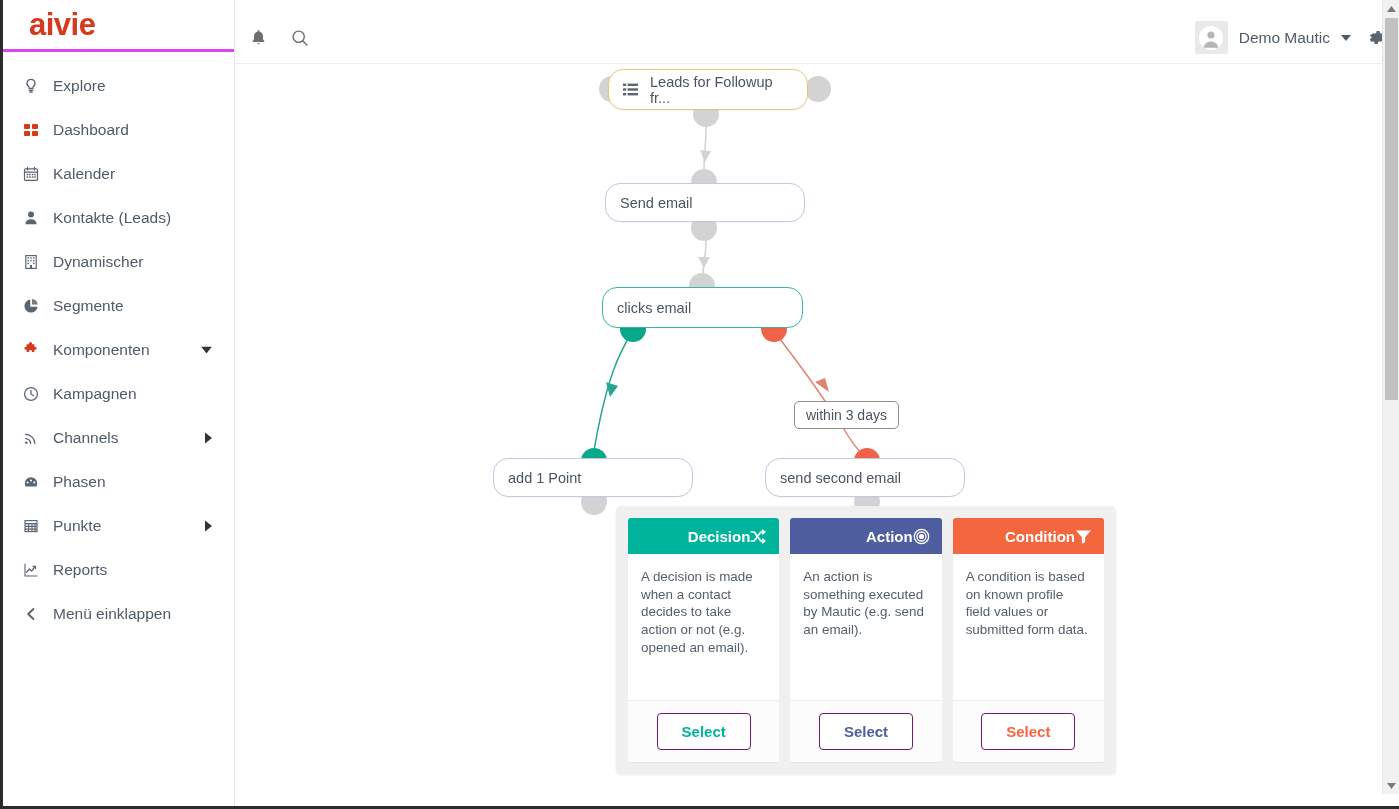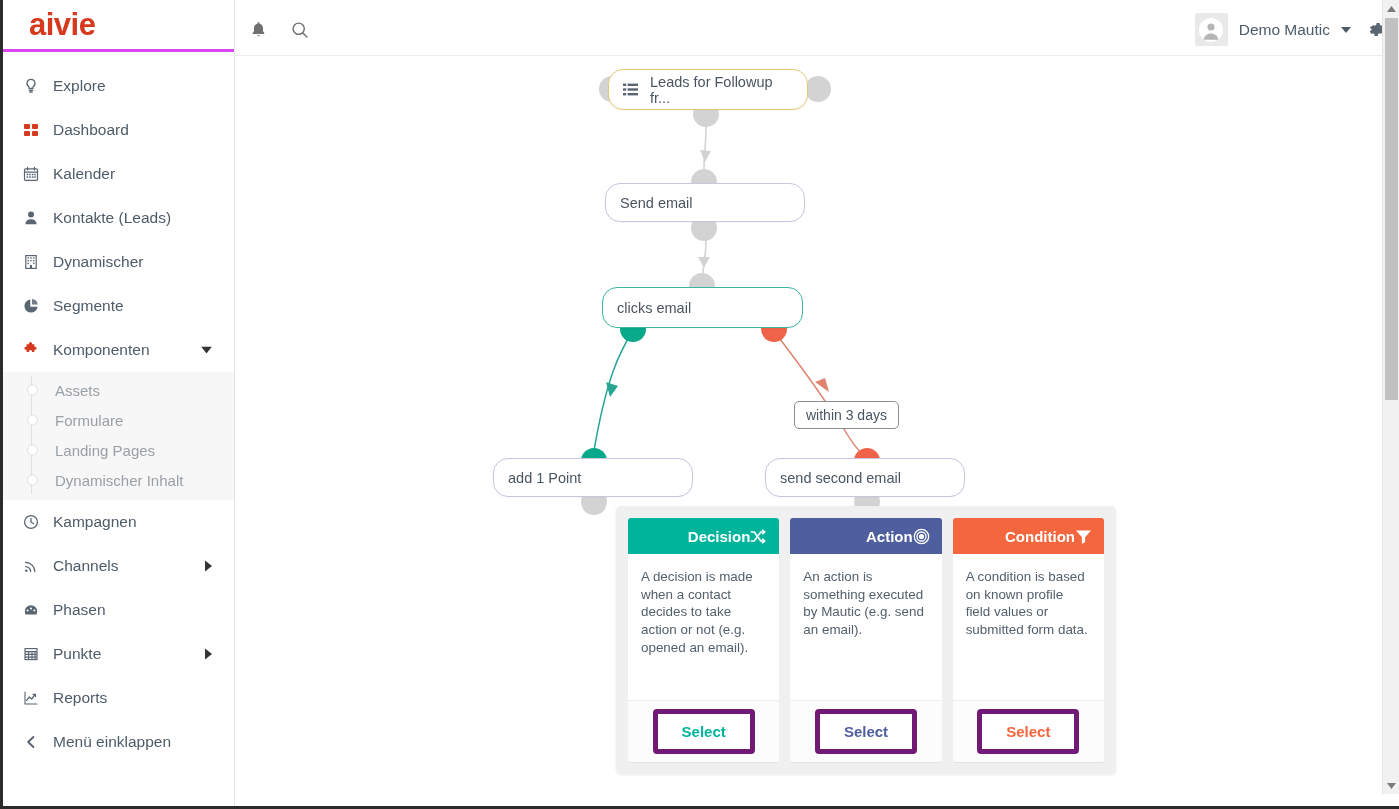--- a/index.html
+++ b/index.html
@@ -99,7 +99,7 @@
   
   #topbar {
     position: absolute;
-    left: 232px; top: 4px;
+    left: 232px; top: 12px;
     width: 1164px; height: 52px;
     background: #ffffff;
     border-bottom: 1px solid #ececec;

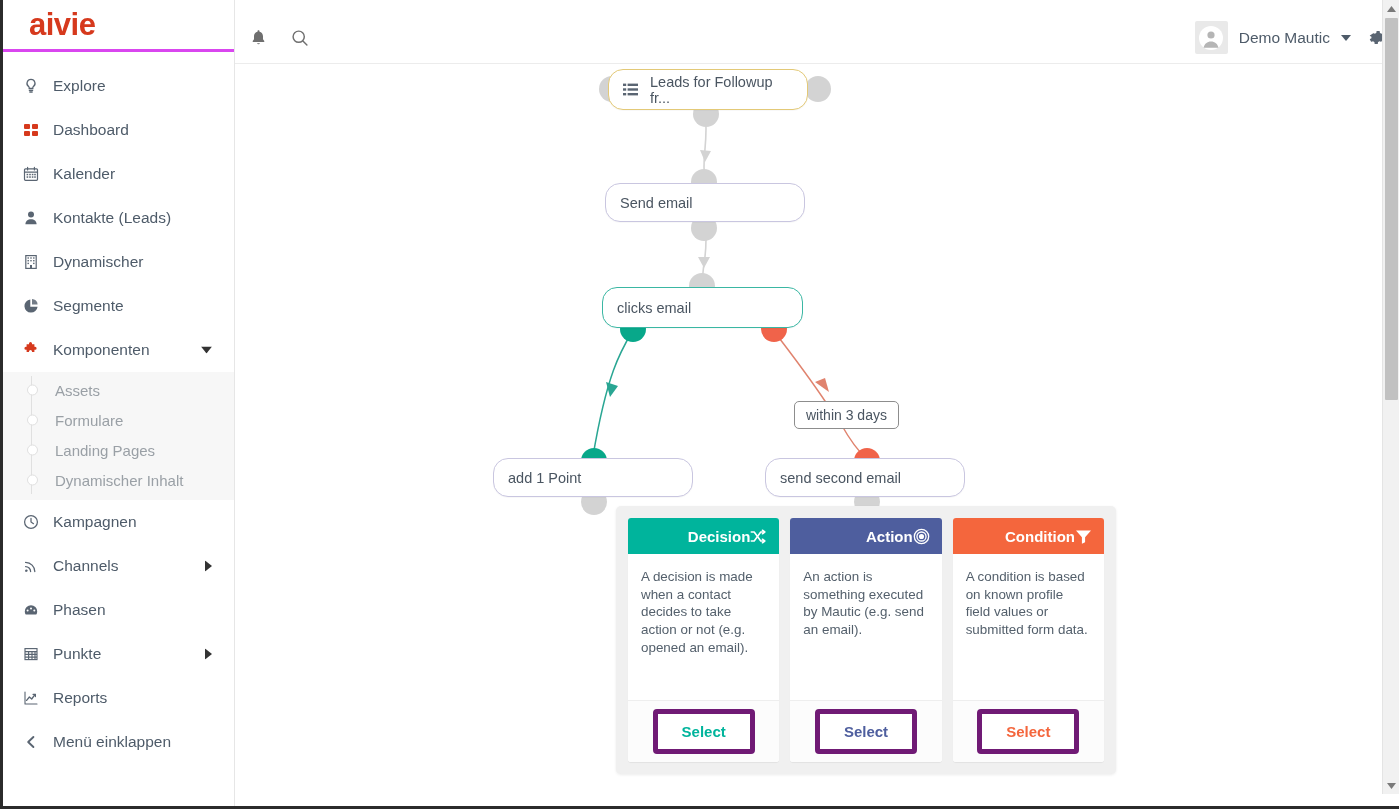--- a/index.html
+++ b/index.html
@@ -379,20 +379,6 @@
         </span>
       </div>
 
-      <div class="subnav">
-        <div class="subnav-item">
-          <span>Assets</span>
-        </div>
-        <div class="subnav-item">
-          <span>Formulare</span>
-        </div>
-        <div class="subnav-item">
-          <span>Landing Pages</span>
-        </div>
-        <div class="subnav-item">
-          <span>Dynamischer Inhalt</span>
-        </div>
-      </div>
 
       <div class="nav-item">
         <span class="nav-icon">

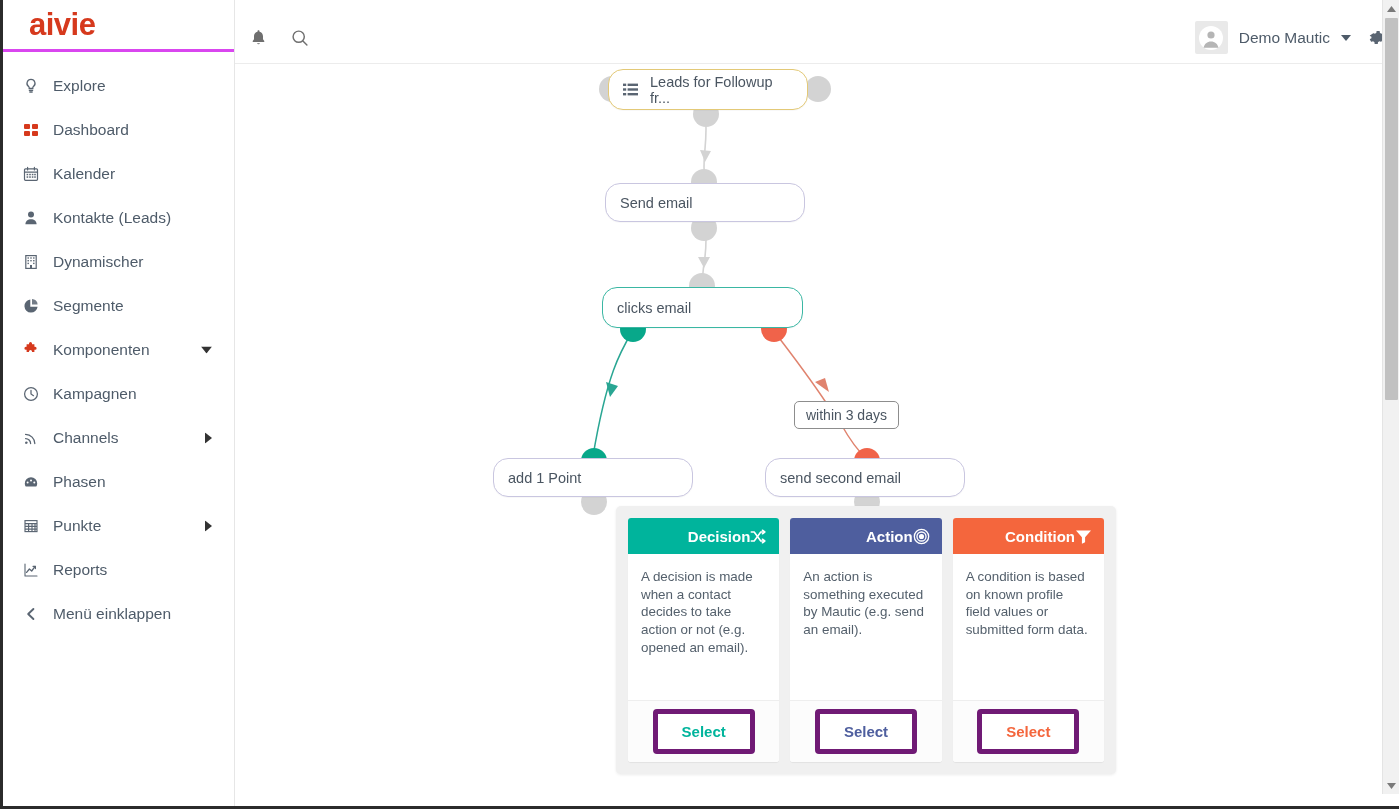--- a/index.html
+++ b/index.html
@@ -238,7 +238,7 @@
   }
   .select-btn {
     background: #ffffff;
-    border: 5px solid #701a75;
+    border: 1px solid #701a75;
     border-radius: 4px;
     padding: 9px 24px;
     font-size: 15px;

